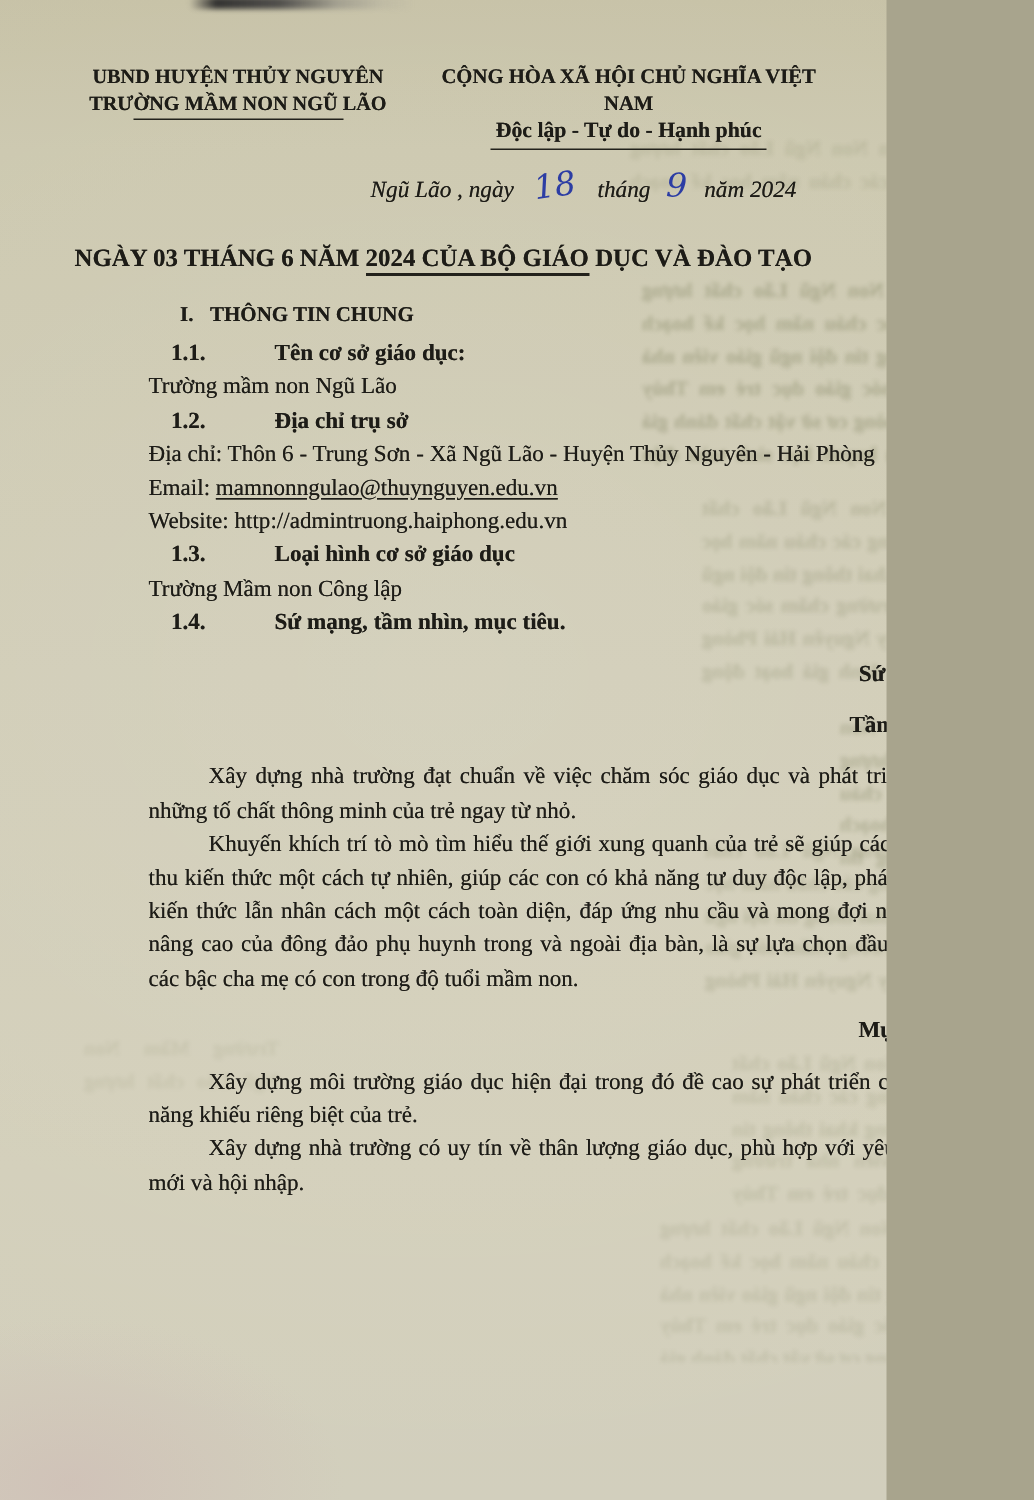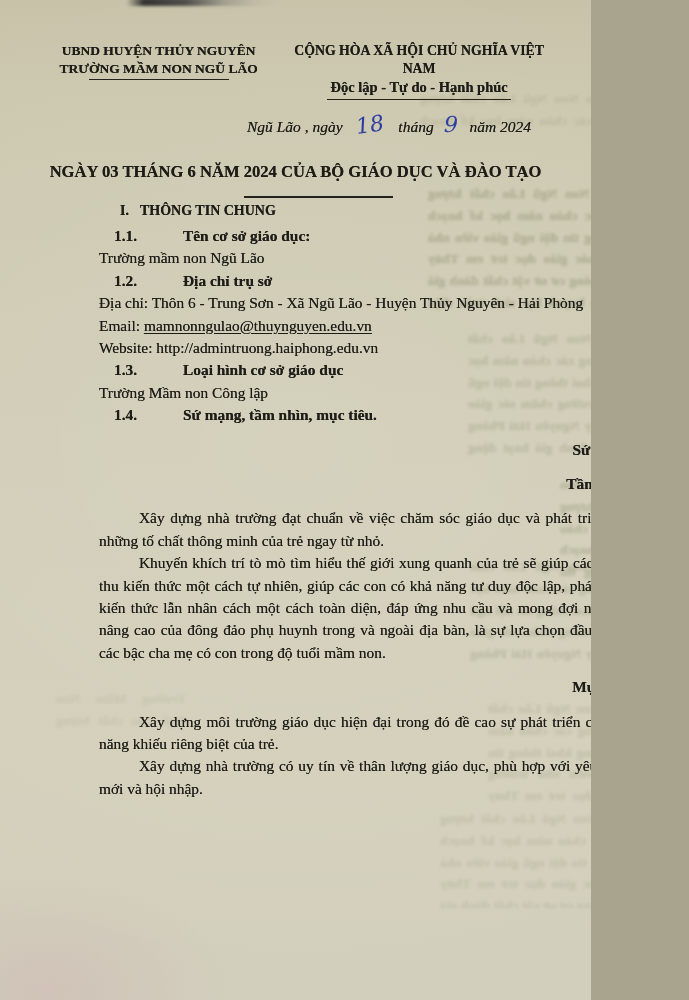--- a/index.html
+++ b/index.html
@@ -49,7 +49,7 @@
   .hw-month{transform:rotate(2deg);margin:0 8px 0 6px;}
 
   .title{margin-top:24px;text-align:center;font-weight:bold;font-size:16.6px;line-height:23.5px;}
-  .u-part{border-bottom:2px solid #23221c;padding-bottom:15px;}
+  .u-part{border-bottom:2px solid #23221c;padding-bottom:1px;}
 
   .content{width:549px;margin:16px 0 0 99px;font-size:15.4px;line-height:22.4px;text-align:justify;}
   .sec-head{font-weight:bold;font-size:14px;margin:0 0 3px 21px;text-align:left;}

